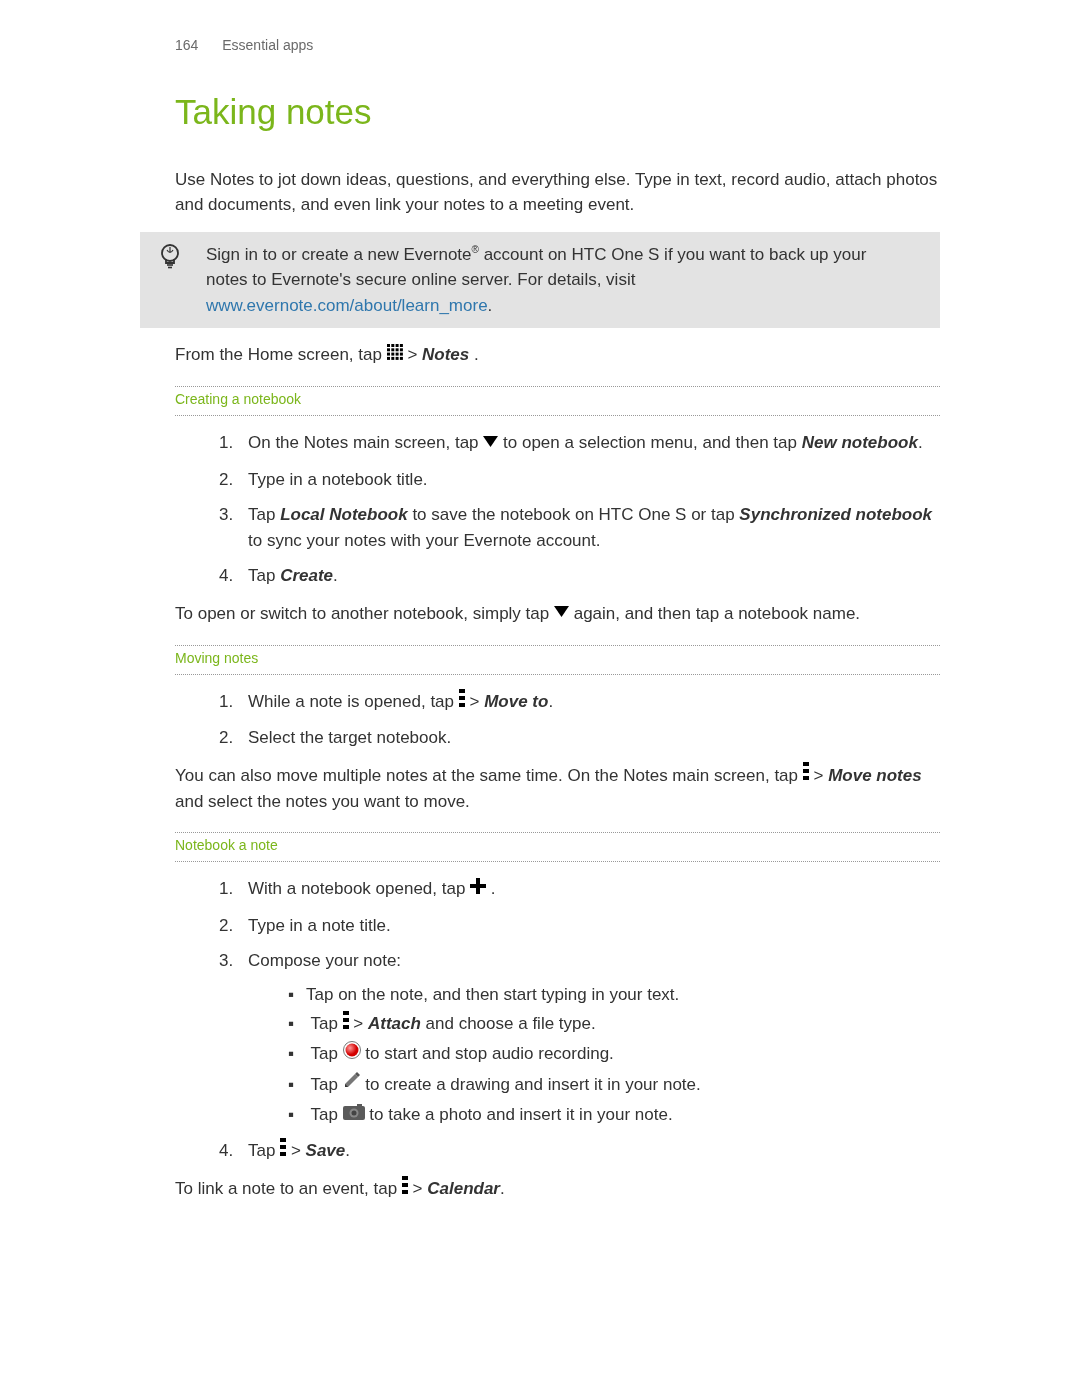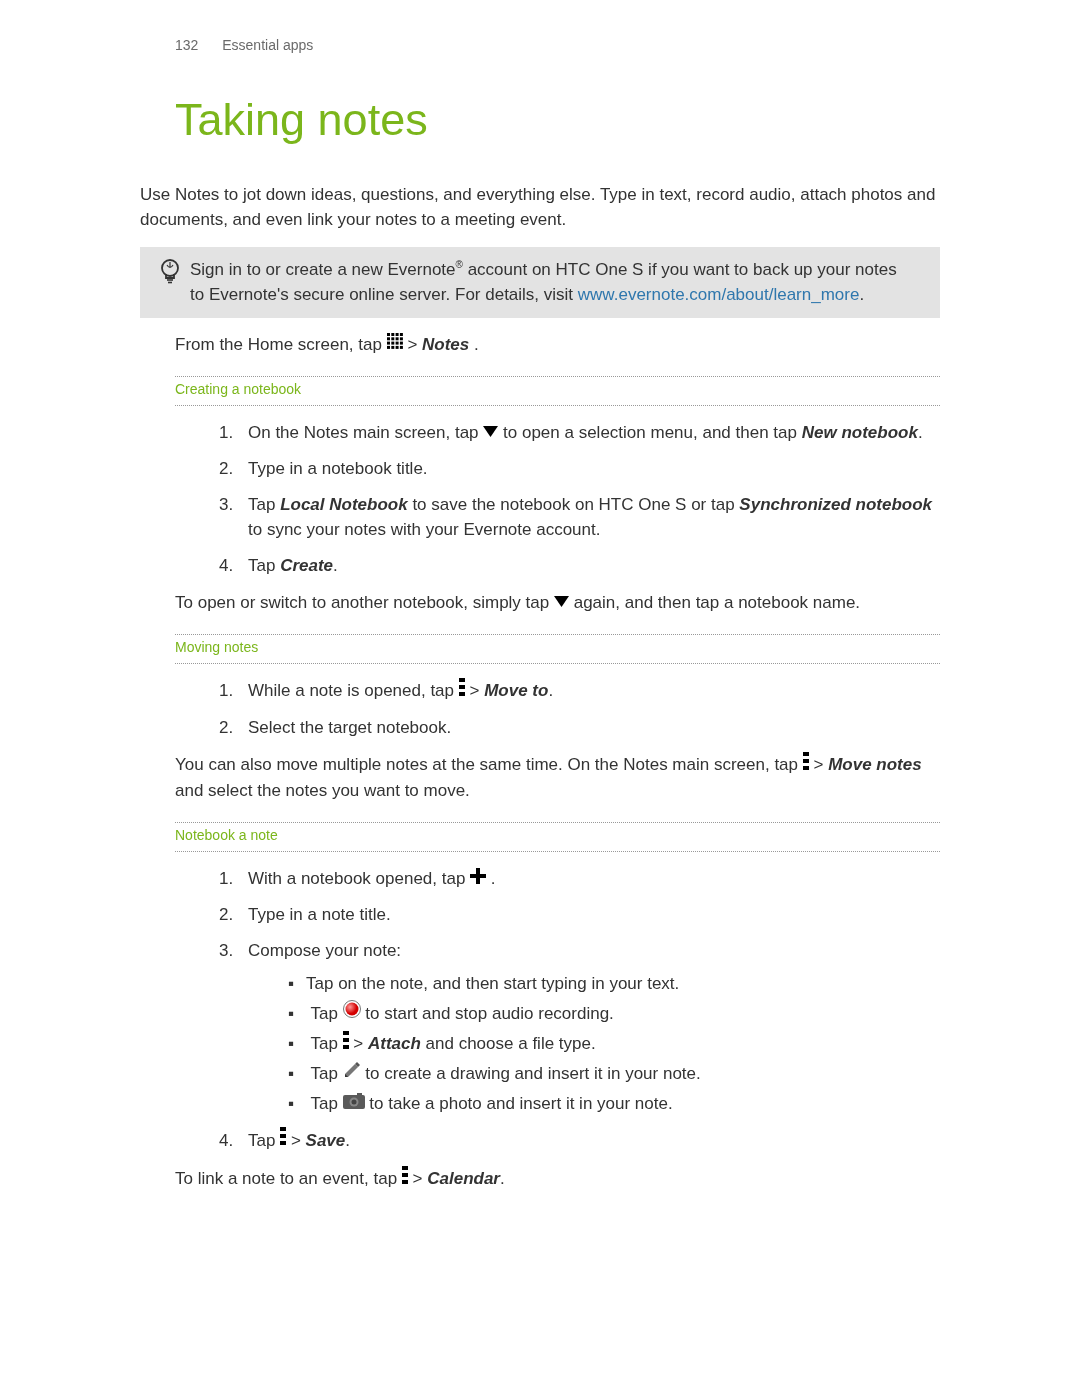--- a/index.html
+++ b/index.html
@@ -86,7 +86,7 @@
 <body>
 
 <div class="header-row">
-  <span class="pagenum">132</span>
+  <span class="pagenum">164</span>
   <span>Essential apps</span>
 </div>
 

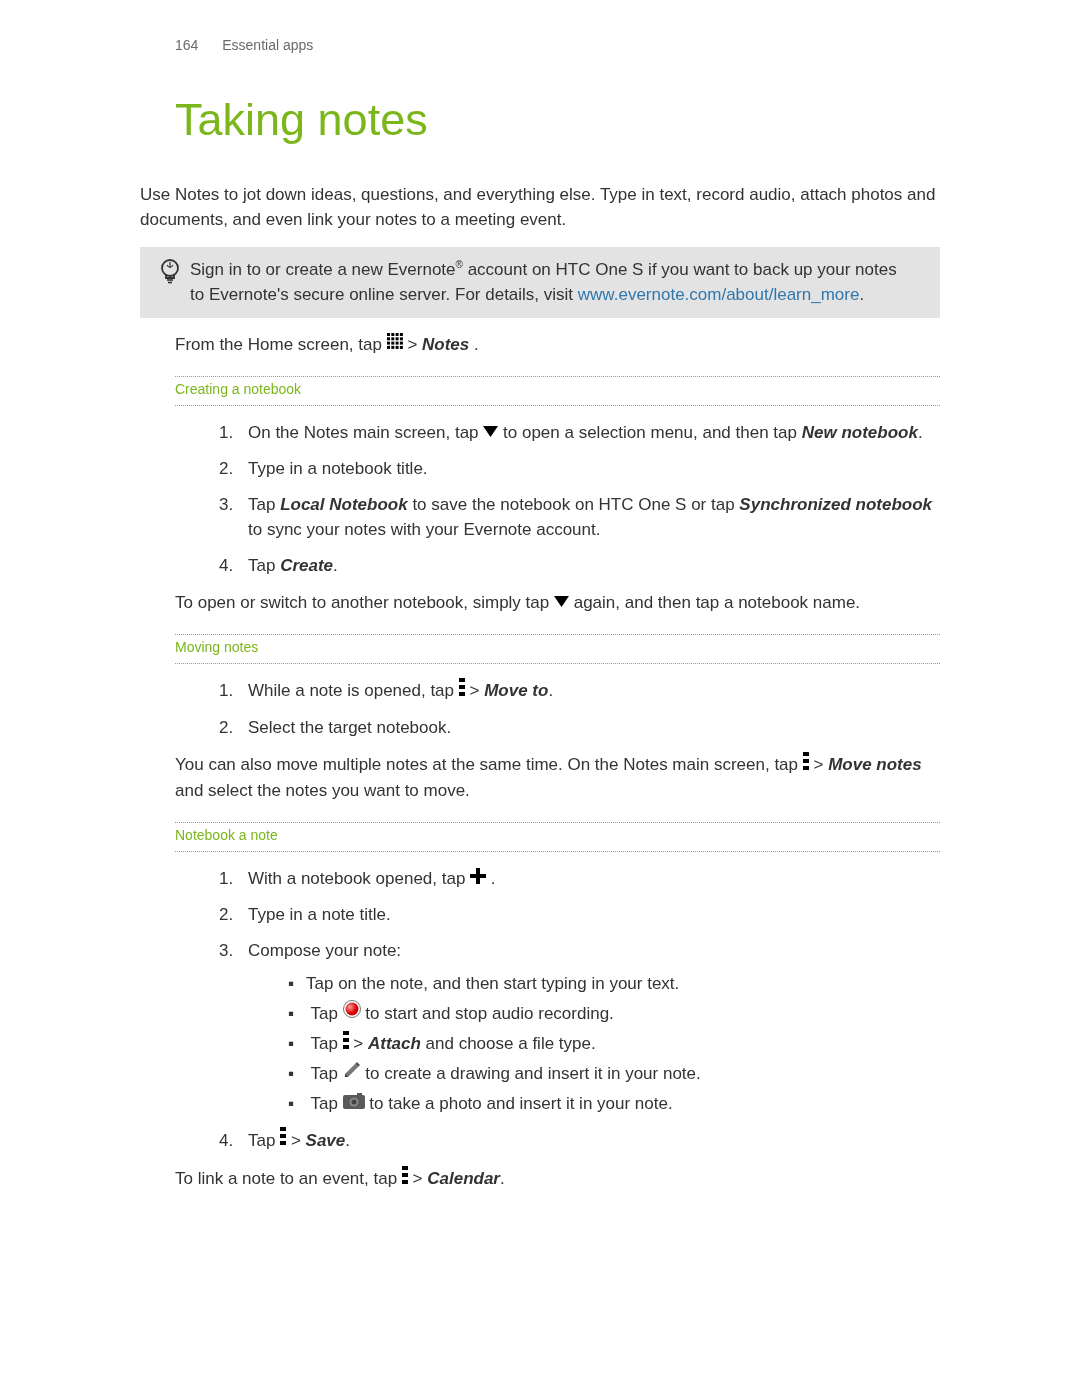--- a/index.html
+++ b/index.html
@@ -22,7 +22,7 @@
     .header-row .pagenum { margin-right: 20px; }
     h1.title {
       color: #7bb61b;
-      font-size: 45px;
+      font-size: 35px;
       font-weight: normal;
       margin-left: 35px;
       margin-bottom: 28px;

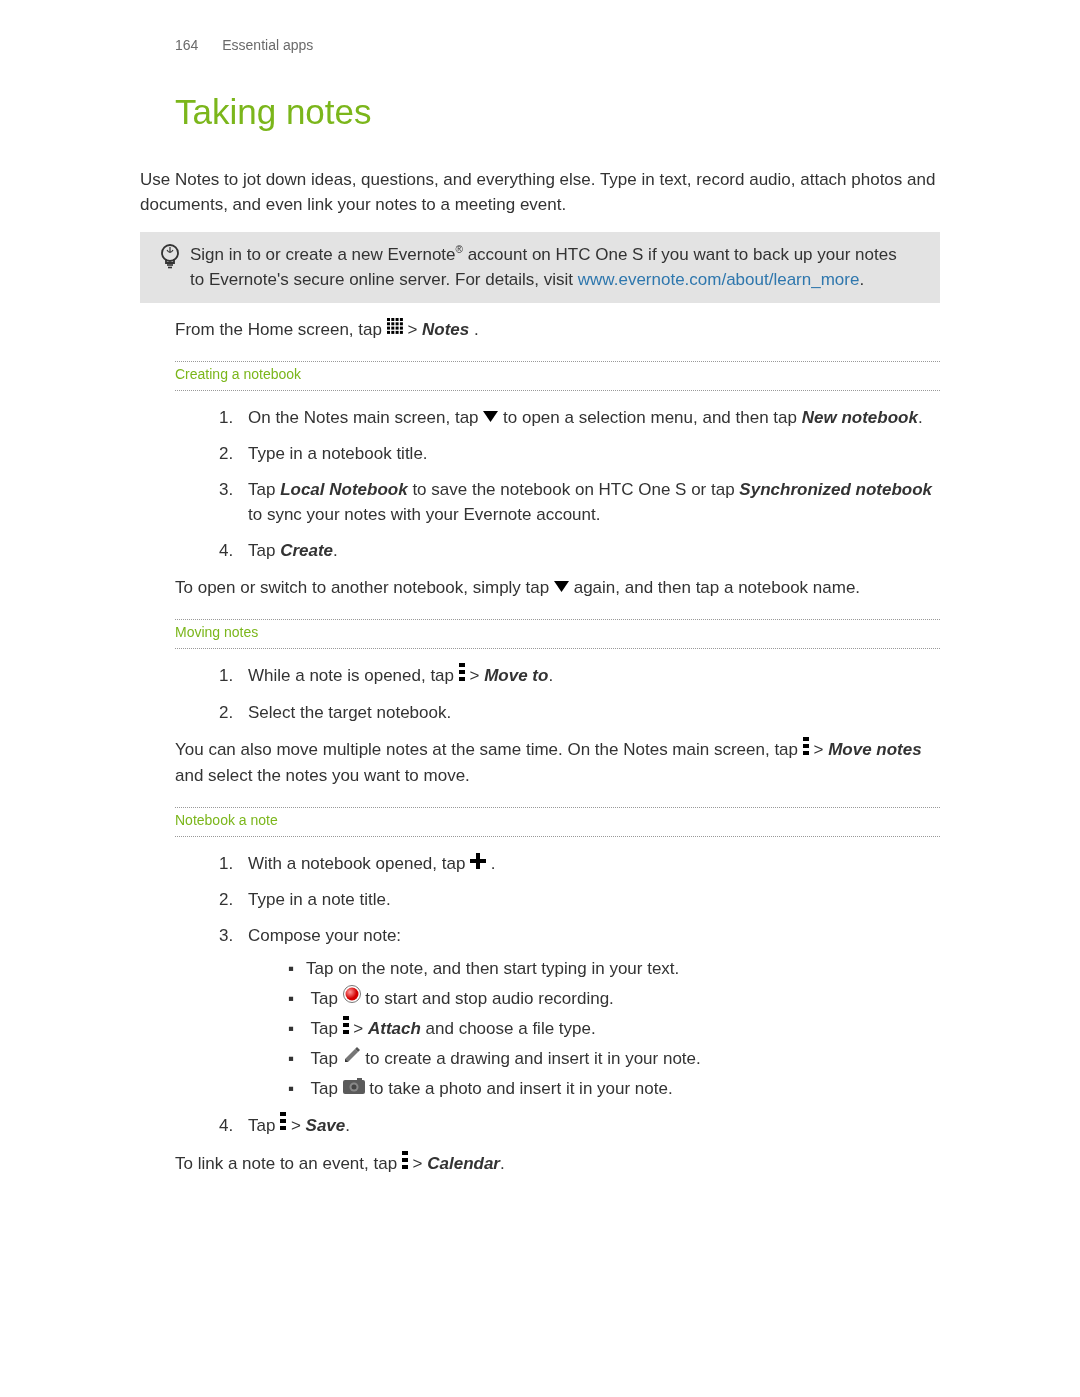--- a/index.html
+++ b/index.html
@@ -28,6 +28,7 @@
       margin-bottom: 28px;
     }
     .intro {
+      margin-left: 35px;
       margin-bottom: 14px;
     }
     .tipbox {

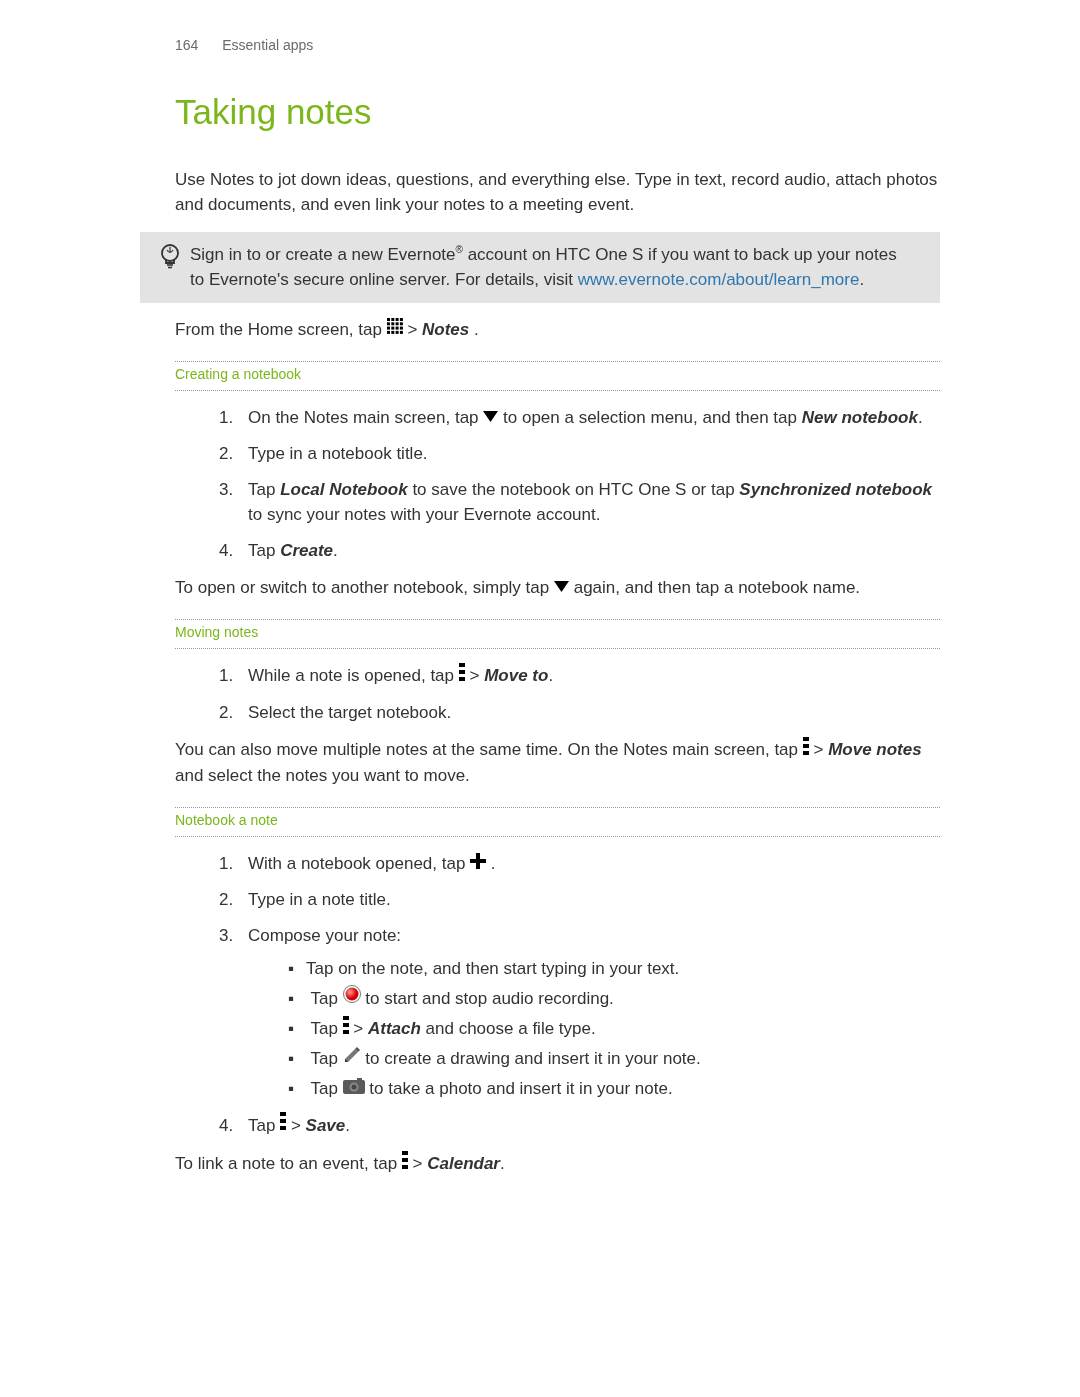--- a/index.html
+++ b/index.html
@@ -36,6 +36,7 @@
       display: flex;
       padding: 10px 28px 10px 10px;
       margin-bottom: 14px;
+      gap: 16px;
     }
     .tip-icon-cell { width: 40px; flex-shrink:0; display:flex; justify-content:center; padding-top:2px;}
     .tip-text { flex: 1; }

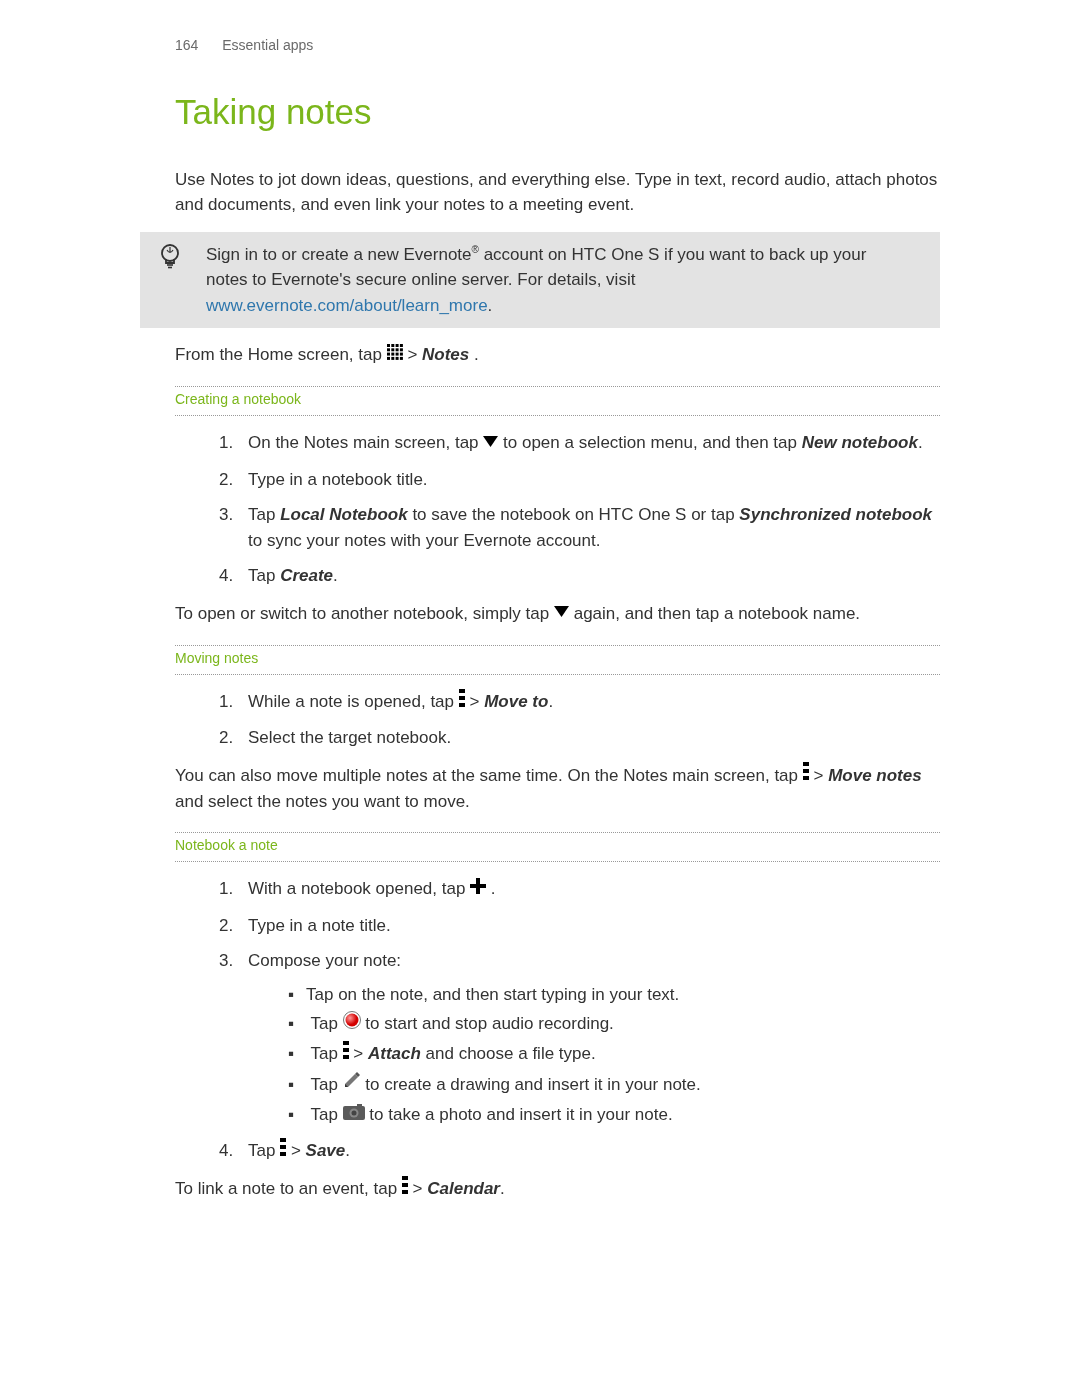--- a/index.html
+++ b/index.html
@@ -214,6 +214,15 @@
       <li>Tap on the note, and then start typing in your text.</li>
       <li>
         <span>Tap </span>
+        <span class="ico"><svg width="6" height="18" viewBox="0 0 6 18">
+              <rect x="0" y="0" width="6" height="4" fill="#000"></rect>
+              <rect x="0" y="7" width="6" height="4" fill="#000"></rect>
+              <rect x="0" y="14" width="6" height="4" fill="#000"></rect>
+            </svg></span>
+        <span> &gt; </span><span class="bold">Attach</span><span> and choose a file type.</span>
+      </li>
+      <li>
+        <span>Tap </span>
         <span class="ico"><svg width="18" height="18" viewBox="0 0 18 18">
               <circle cx="9" cy="9" r="8.5" fill="none" stroke="#777" stroke-width="1"></circle>
               <defs>
@@ -228,15 +237,6 @@
       </li>
       <li>
         <span>Tap </span>
-        <span class="ico"><svg width="6" height="18" viewBox="0 0 6 18">
-              <rect x="0" y="0" width="6" height="4" fill="#000"></rect>
-              <rect x="0" y="7" width="6" height="4" fill="#000"></rect>
-              <rect x="0" y="14" width="6" height="4" fill="#000"></rect>
-            </svg></span>
-        <span> &gt; </span><span class="bold">Attach</span><span> and choose a file type.</span>
-      </li>
-      <li>
-        <span>Tap </span>
         <span class="ico"><svg width="18" height="18" viewBox="0 0 18 18">
               <polygon points="2,16 5,16 15,6 12,3 2,13" fill="#777"></polygon>
               <polygon points="12,3 15,6 17,4 14,1" fill="#555"></polygon>

